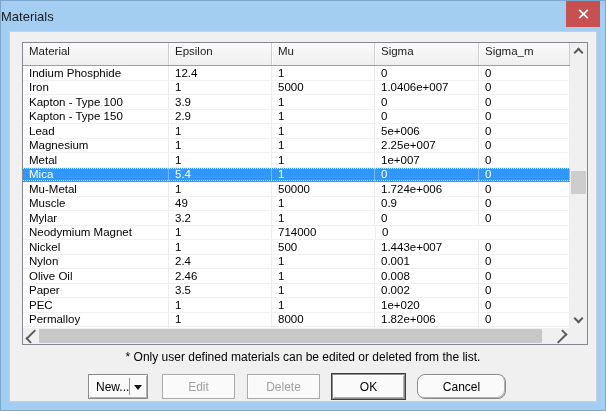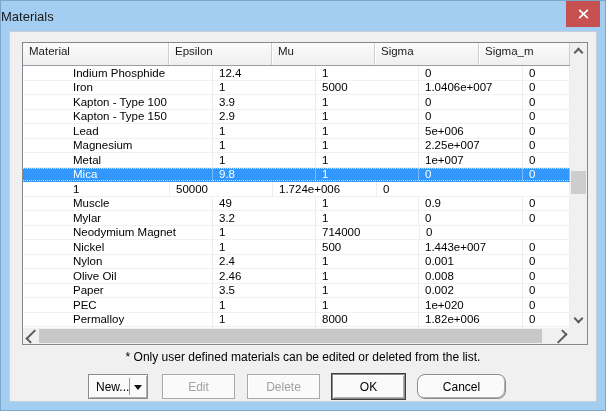--- a/index.html
+++ b/index.html
@@ -31,7 +31,7 @@
   .w2{width:103px;flex:0 0 103px}.w3{width:104px;flex:0 0 104px}.w4{flex:1}
   .table-body{flex:1;overflow:hidden;background:#fff;}
   .row{display:flex;height:14.5px;border-bottom:1px solid #F1F1F1;background:#fff;
-    position:relative;cursor:default;padding-left:44px;}
+    position:relative;cursor:default;}
   .cell{font-size:11.5px;display:flex;align-items:center;padding-left:6px;
     border-right:1px solid #EDEDED;white-space:nowrap;overflow:hidden;color:#000;}
   .row.selected{background:var(--sel);border-bottom-color:var(--sel);}

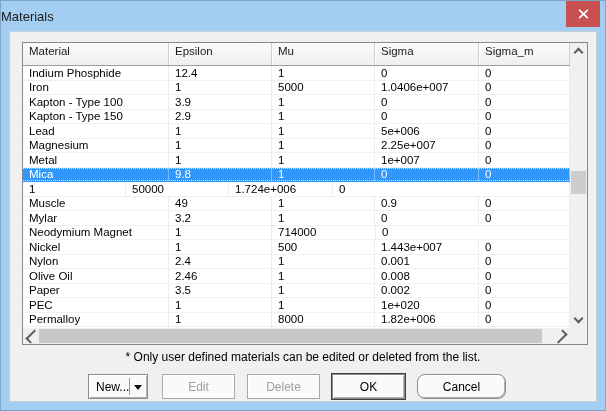--- a/index.html
+++ b/index.html
@@ -151,7 +151,7 @@
   </div>
             <div class="row selected">
     <div class="cell w0">Mica</div>
-    <div class="cell w1">9.8</div>
+    <div class="cell w1">5.4</div>
     <div class="cell w2">1</div>
     <div class="cell w3">0</div>
     <div class="cell w4">0</div>

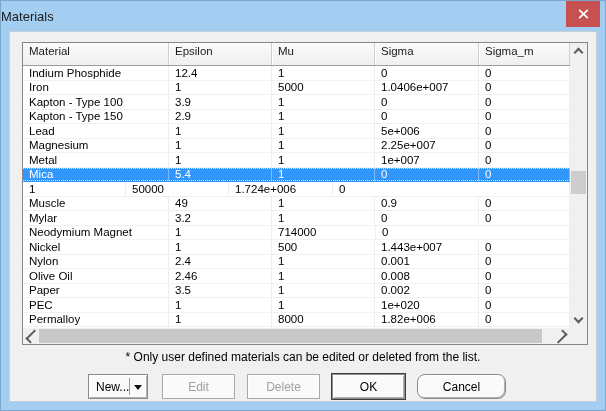--- a/index.html
+++ b/index.html
@@ -157,6 +157,7 @@
     <div class="cell w4">0</div>
   </div>
             <div class="row">
+    <div class="cell w0">Mu-Metal</div>
     <div class="cell w1">1</div>
     <div class="cell w2">50000</div>
     <div class="cell w3">1.724e+006</div>

